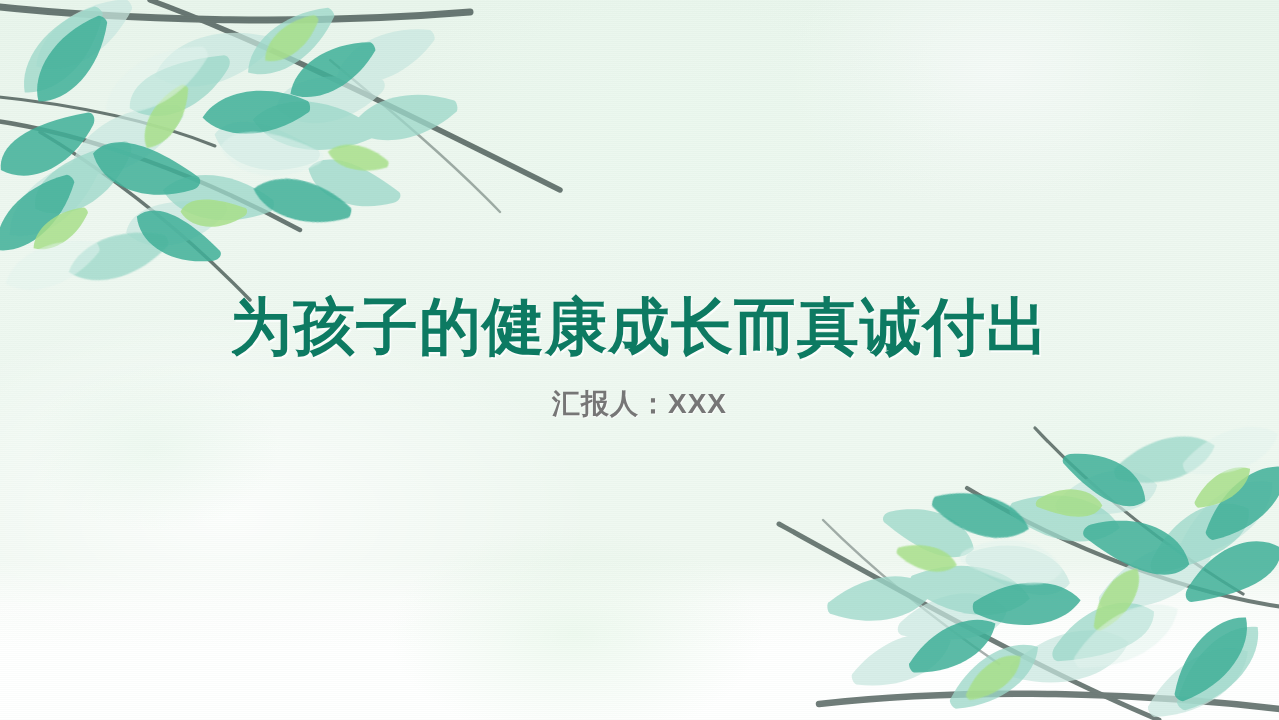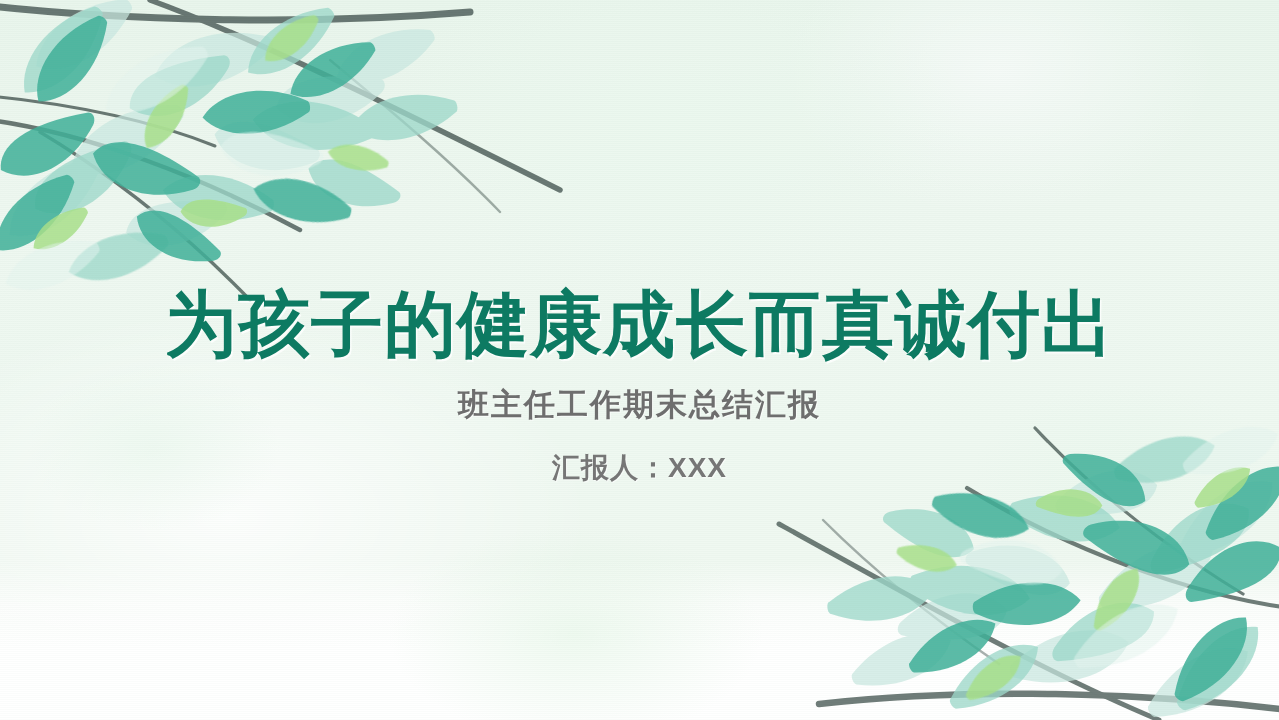--- a/index.html
+++ b/index.html
@@ -74,8 +74,8 @@
     text-align: center;
   }
   .main-title {
-    margin: 4px;
-    font-size: 72px;
+    margin: 12px;
+    font-size: 62px;
     line-height: 1.04;
     font-weight: 700;
     letter-spacing: 1px;

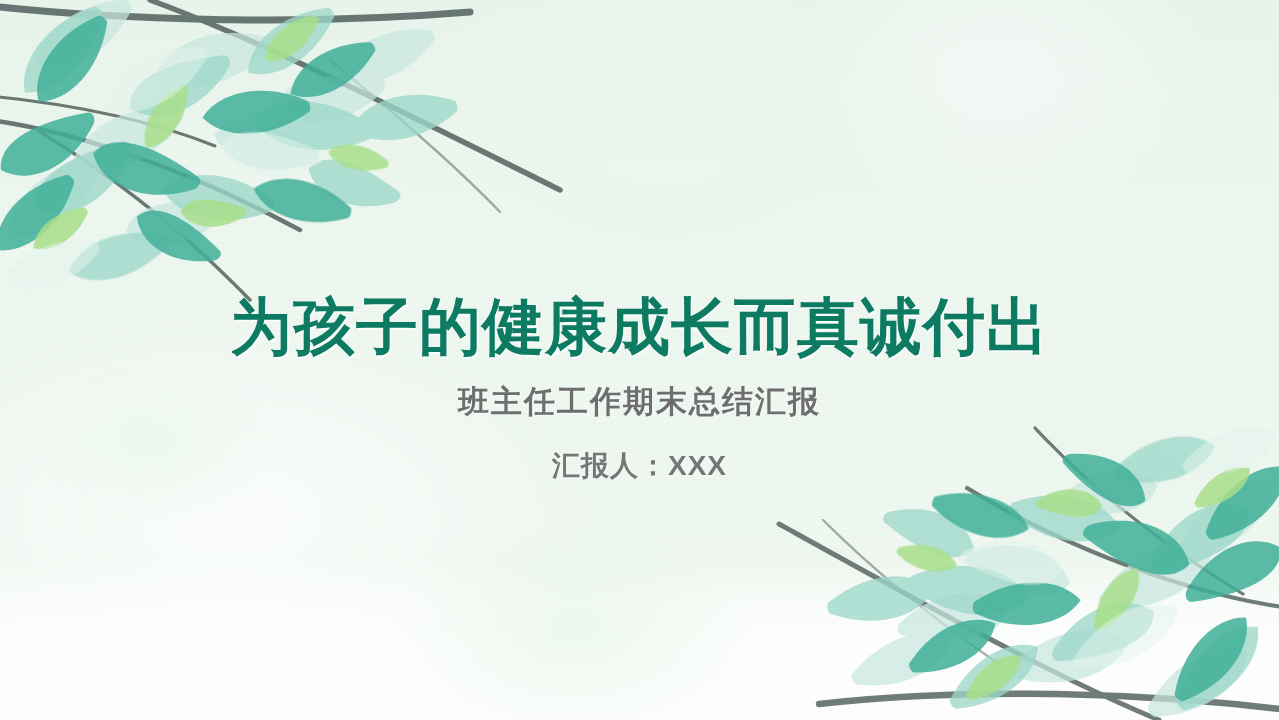--- a/index.html
+++ b/index.html
@@ -253,7 +253,6 @@
 
   <div class="text-block">
     <h1 class="main-title">为孩子的健康成长而真诚付出</h1>
-    <p class="sub-title">班主任工作期末总结汇报</p>
     <p class="presenter">汇报人：XXX</p>
   </div>
 

